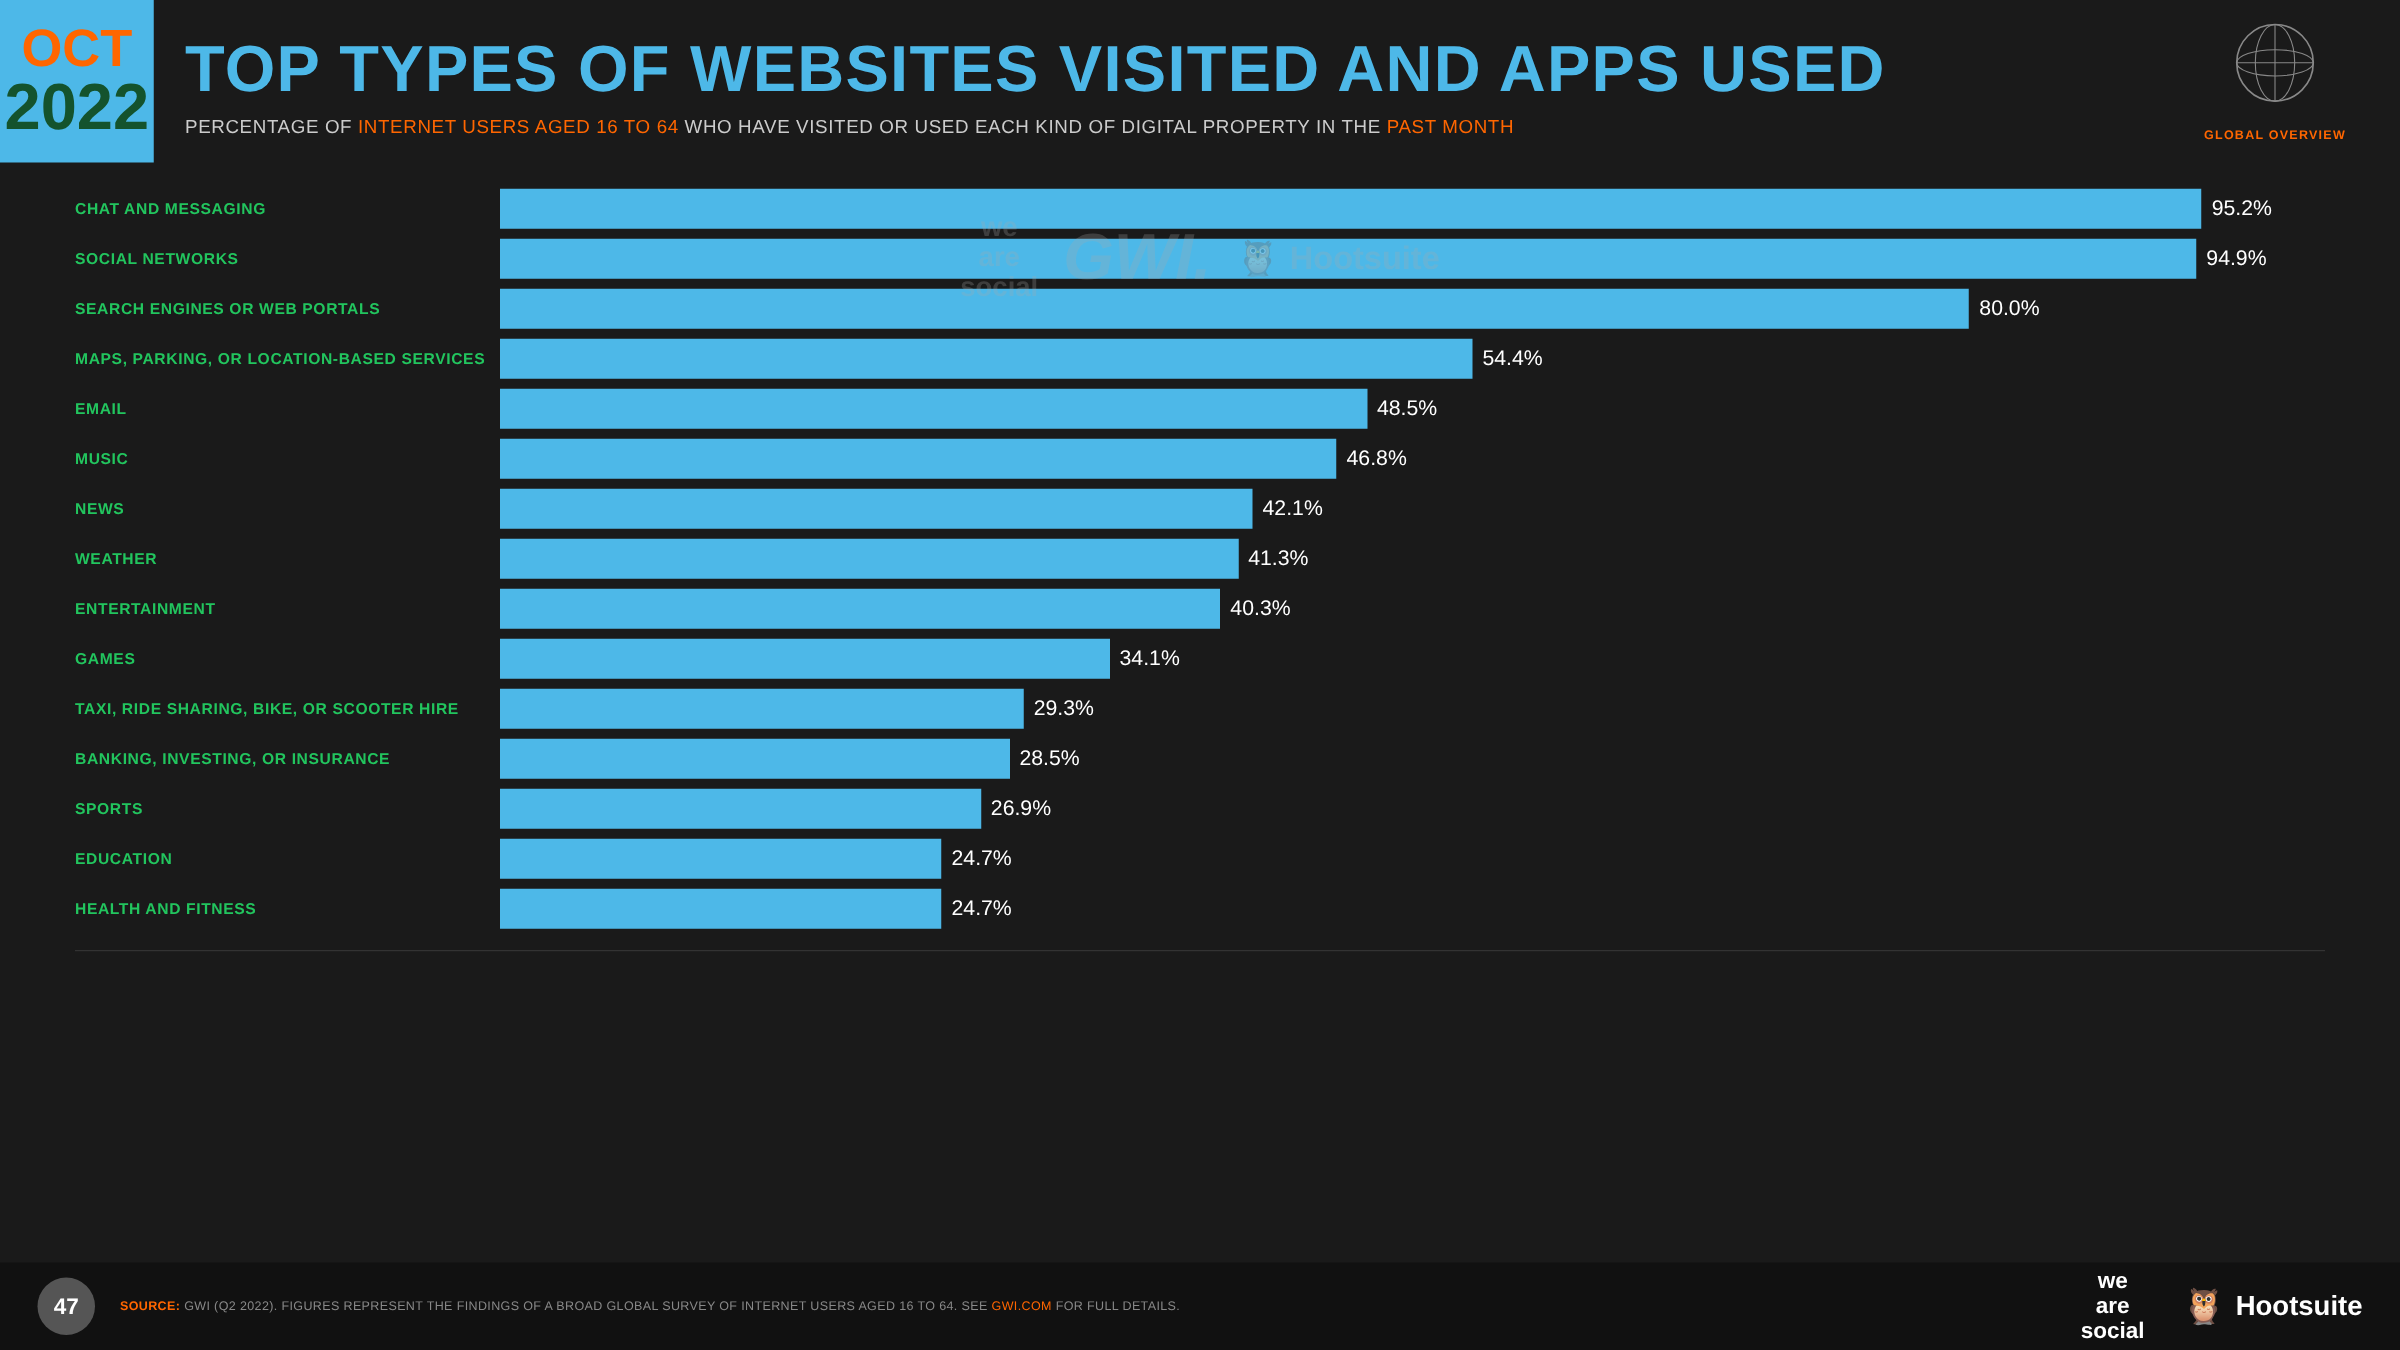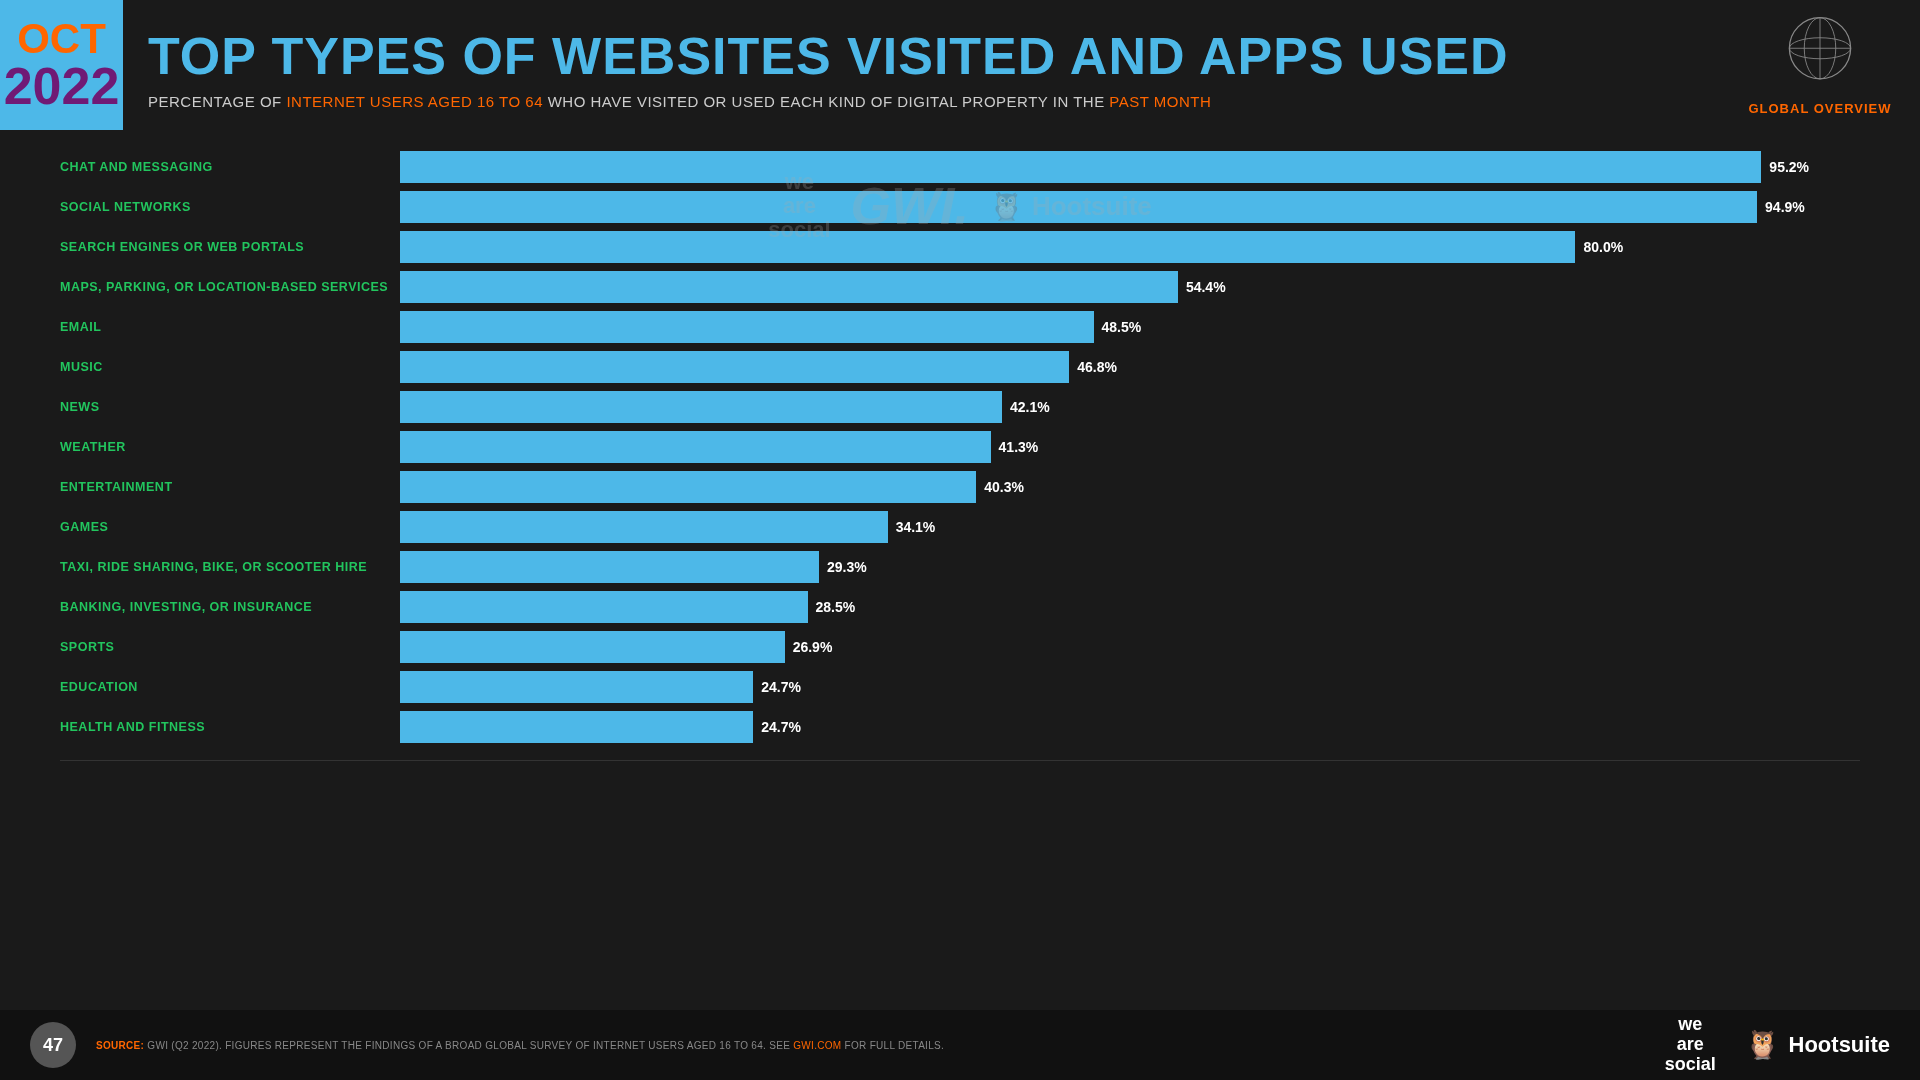--- a/index.html
+++ b/index.html
@@ -39,7 +39,7 @@
     }
 
     .date-year {
-      color: #701a75;
+      color: #14532d;
       font-size: 52px;
       font-weight: 900;
       line-height: 1;

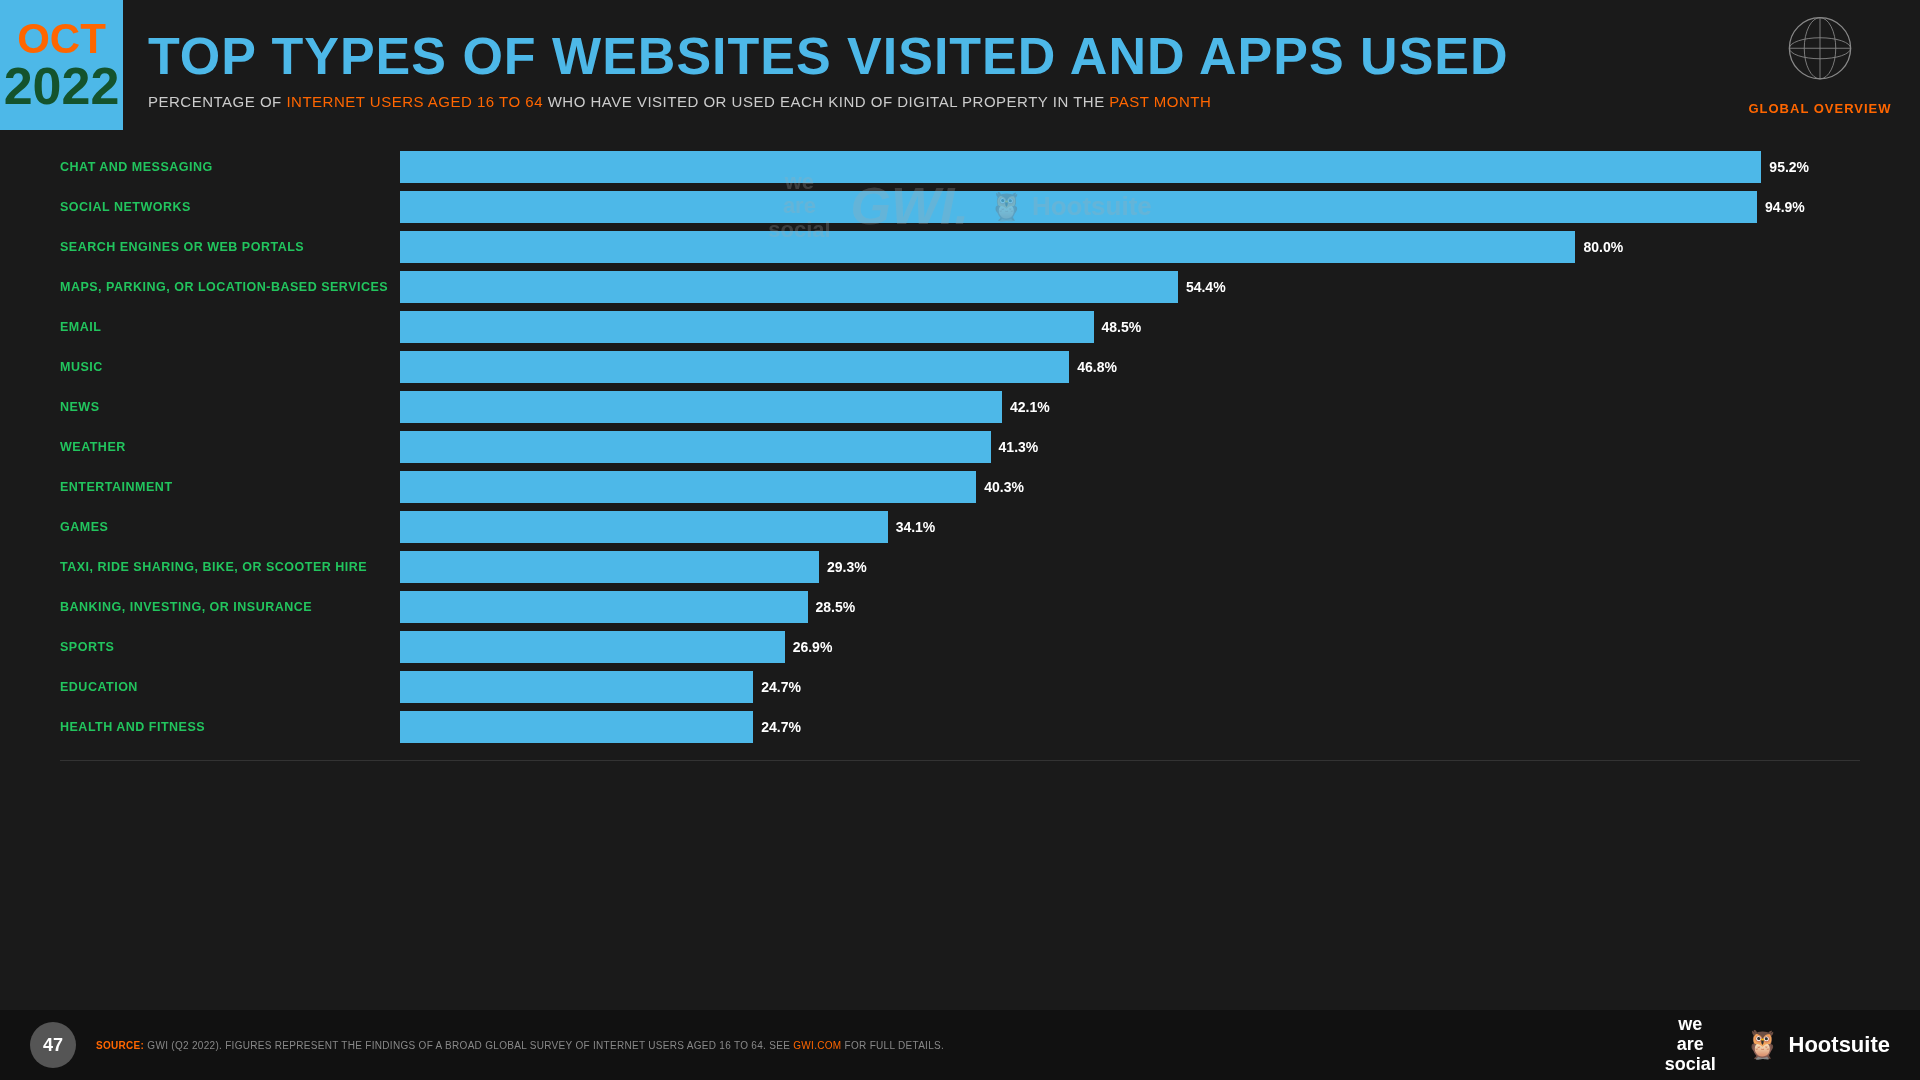--- a/index.html
+++ b/index.html
@@ -95,7 +95,7 @@
 
     .global-overview-label {
       color: #ff6600;
-      font-size: 13px;
+      font-size: 10px;
       font-weight: 700;
       text-transform: uppercase;
       letter-spacing: 1px;

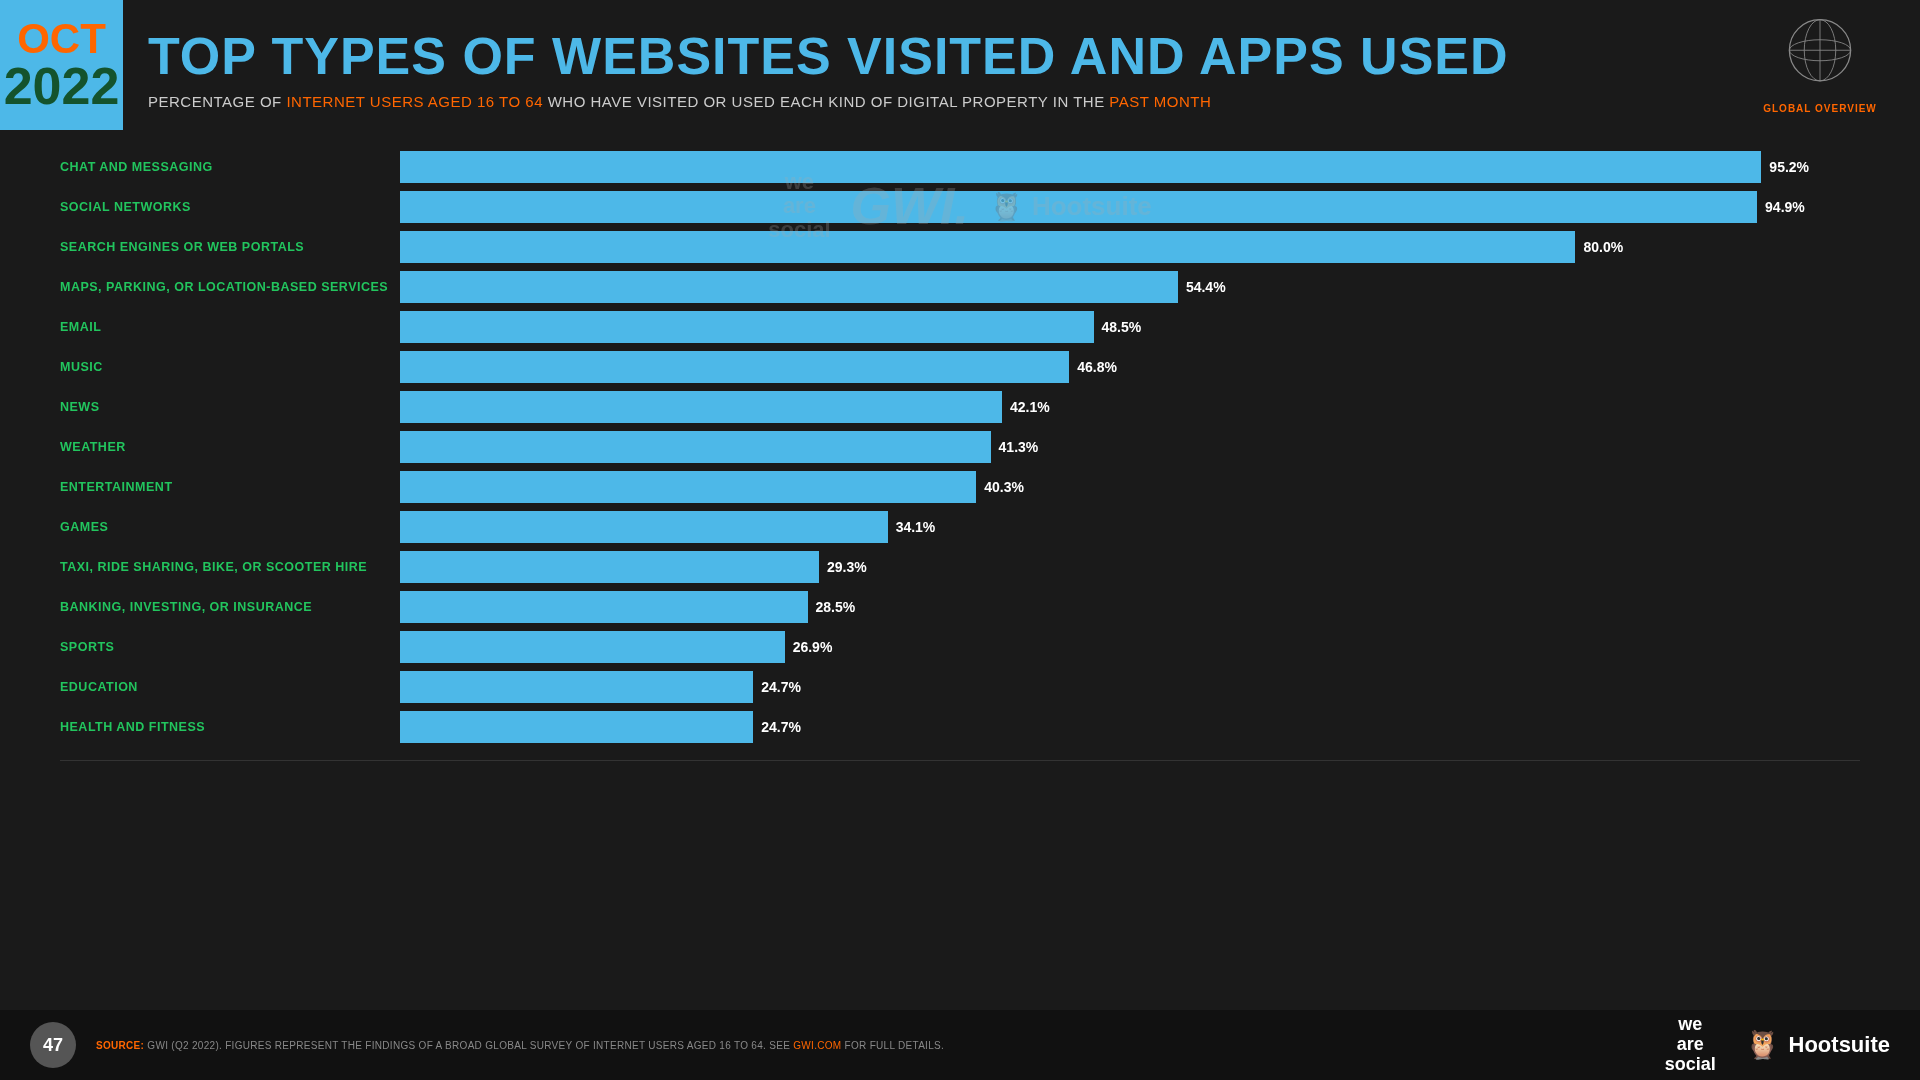--- a/index.html
+++ b/index.html
@@ -142,8 +142,8 @@
 
     .bar-value {
       color: #ffffff;
-      font-size: 14px;
-      font-weight: 700;
+      font-size: 17px;
+      font-weight: 400;
       margin-left: 8px;
       white-space: nowrap;
     }

